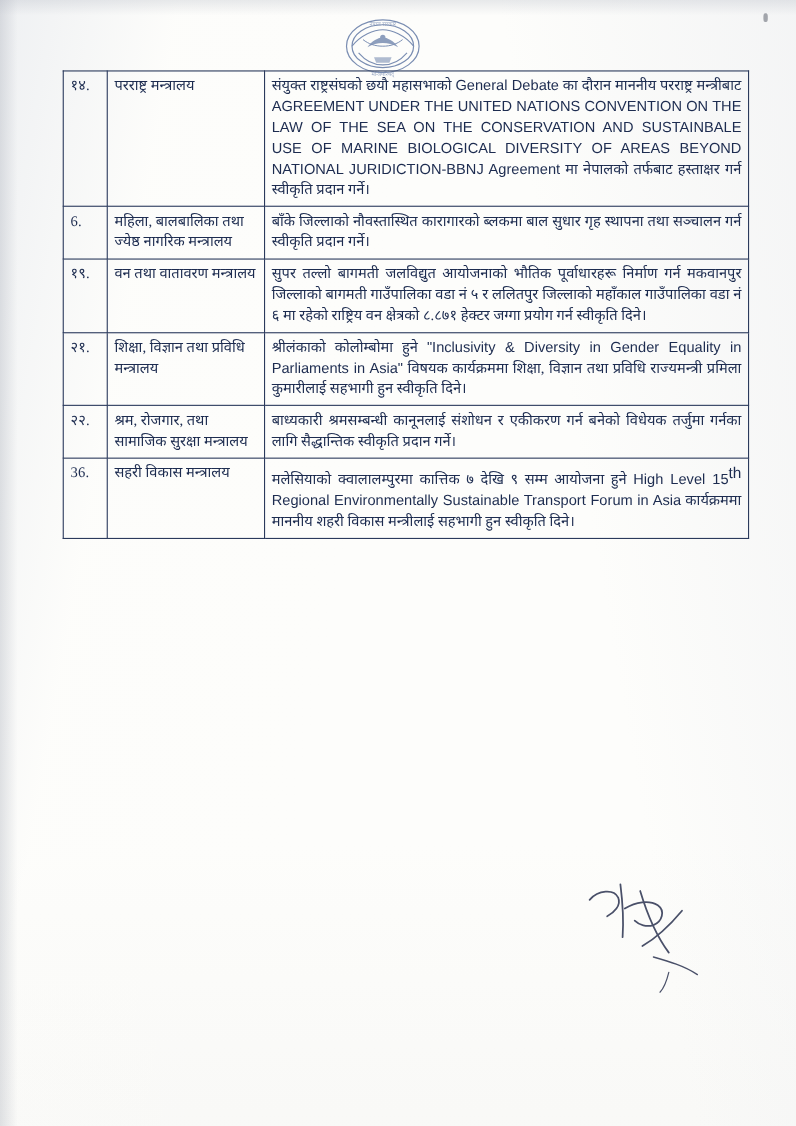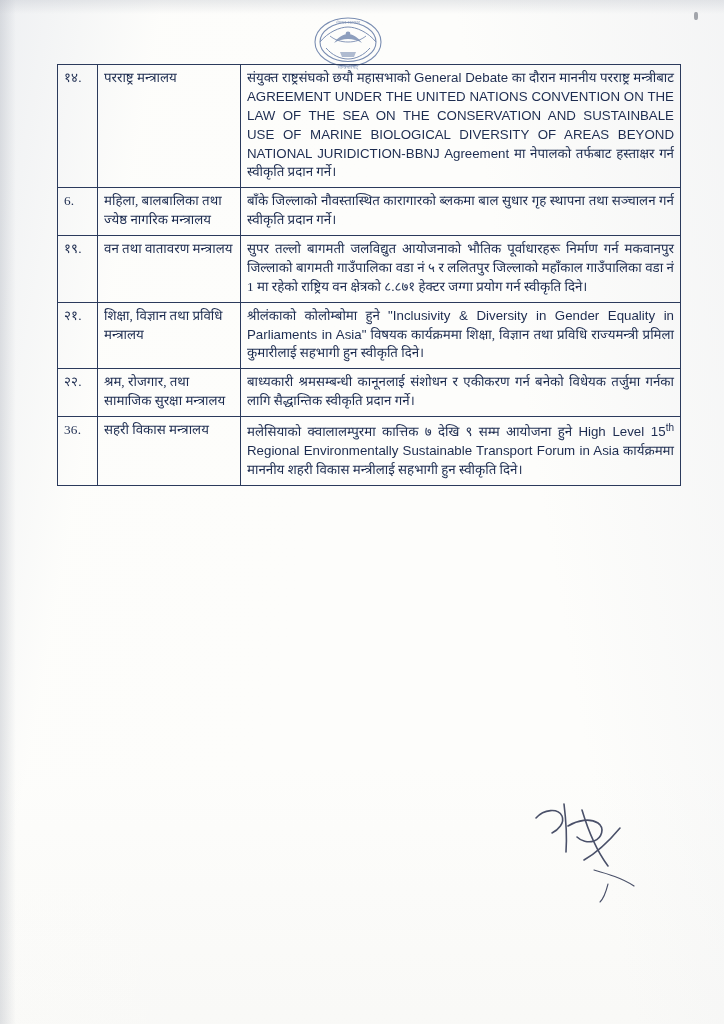--- a/index.html
+++ b/index.html
@@ -172,7 +172,7 @@
           <tr>
             <td class="sn">१९.</td>
             <td class="min">वन तथा वातावरण मन्त्रालय</td>
-            <td class="desc">सुपर तल्लो बागमती जलविद्युत आयोजनाको भौतिक पूर्वाधारहरू निर्माण गर्न मकवानपुर जिल्लाको बागमती गाउँपालिका वडा नं ५ र ललितपुर जिल्लाको महाँकाल गाउँपालिका वडा नं 1 मा रहेको राष्ट्रिय वन क्षेत्रको ८.८७१ हेक्टर जग्गा प्रयोग गर्न स्वीकृति दिने।</td>
+            <td class="desc">सुपर तल्लो बागमती जलविद्युत आयोजनाको भौतिक पूर्वाधारहरू निर्माण गर्न मकवानपुर जिल्लाको बागमती गाउँपालिका वडा नं ५ र ललितपुर जिल्लाको महाँकाल गाउँपालिका वडा नं ६ मा रहेको राष्ट्रिय वन क्षेत्रको ८.८७१ हेक्टर जग्गा प्रयोग गर्न स्वीकृति दिने।</td>
           </tr>
           <tr>
             <td class="sn">२१.</td>

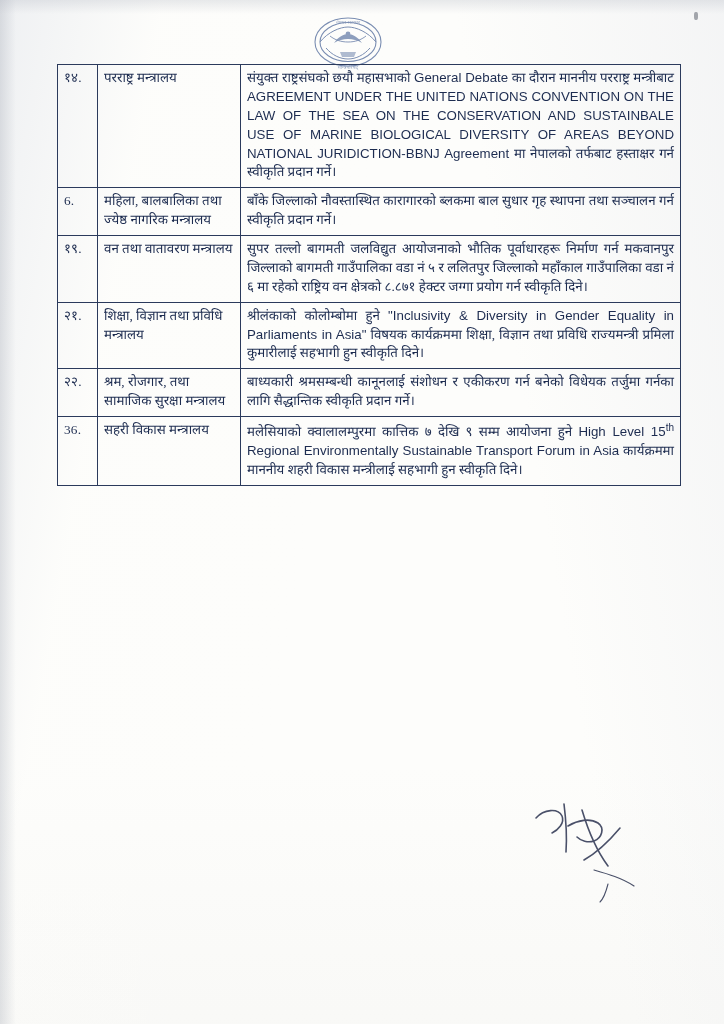--- a/index.html
+++ b/index.html
@@ -107,7 +107,7 @@
   td.desc .en {
     font-family: Liberation Sans, sans-serif;
   }
-  sup { font-size: 10px; }
+  sup { font-size: 14px; }
 
   
   .signature {

